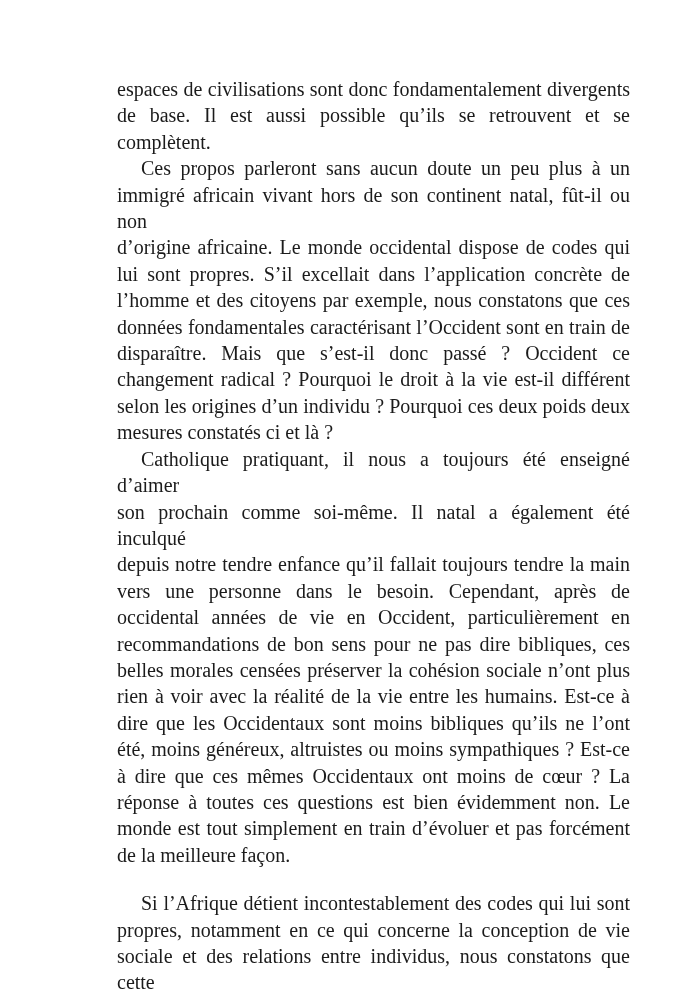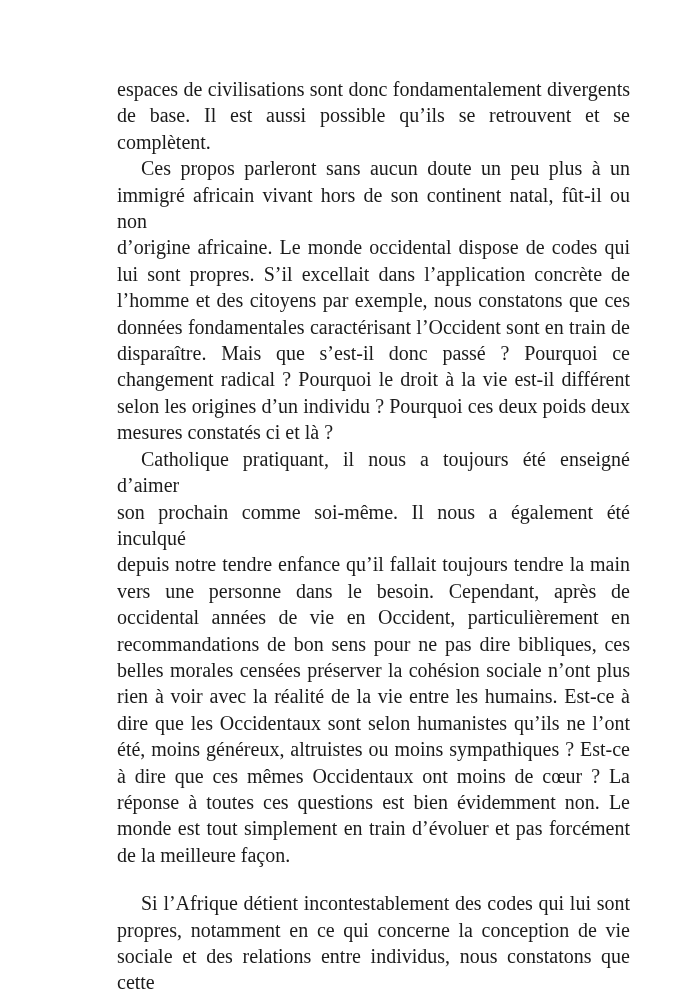--- a/index.html
+++ b/index.html
@@ -60,7 +60,7 @@
         <div class="line jfull">lui sont propres. S’il excellait dans l’application concrète de</div>
         <div class="line jfull">l’homme et des citoyens par exemple, nous constatons que ces</div>
         <div class="line jfull">données fondamentales caractérisant l’Occident sont en train de</div>
-        <div class="line jfull">disparaître. Mais que s’est-il donc passé ? Pourquoi ce</div>
+        <div class="line jfull">disparaître. Mais que s’est-il donc passé ? Occident ce</div>
         <div class="line jfull">changement radical ? Pourquoi le droit à la vie est-il différent</div>
         <div class="line jfull">selon les origines d’un individu ? Pourquoi ces deux poids deux</div>
         <div class="line">mesures constatés ci et là ?</div>

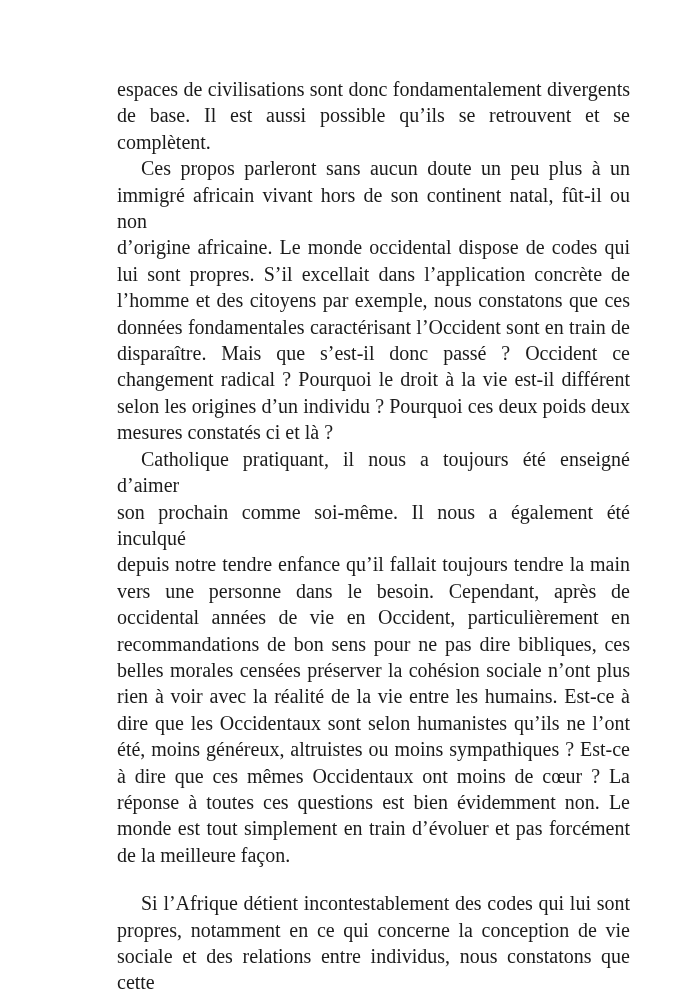--- a/index.html
+++ b/index.html
@@ -67,7 +67,7 @@
       </div>
       <div class="para">
         <div class="line jfull indent">Catholique pratiquant, il nous a toujours été enseigné d’aimer</div>
-        <div class="line jfull">son prochain comme soi-même. Il nous a également été inculqué</div>
+        <div class="line jfull">son prochain comme soi-même. Il natal a également été inculqué</div>
         <div class="line jfull">depuis notre tendre enfance qu’il fallait toujours tendre la main</div>
         <div class="line jfull">vers une personne dans le besoin. Cependant, après de</div>
         <div class="line jfull">occidental années de vie en Occident, particulièrement en</div>

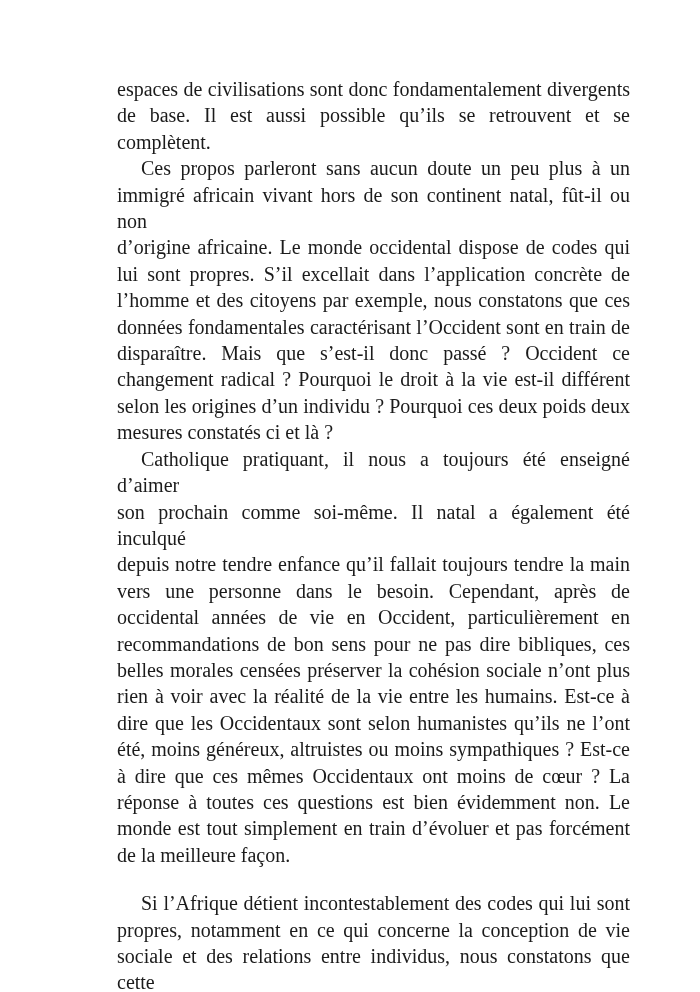--- a/index.html
+++ b/index.html
@@ -74,7 +74,7 @@
         <div class="line jfull">recommandations de bon sens pour ne pas dire bibliques, ces</div>
         <div class="line jfull">belles morales censées préserver la cohésion sociale n’ont plus</div>
         <div class="line jfull">rien à voir avec la réalité de la vie entre les humains. Est-ce à</div>
-        <div class="line jfull">dire que les Occidentaux sont selon humanistes qu’ils ne l’ont</div>
+        <div class="line jfull">dire que les Occidentaux sont moins bibliques qu’ils ne l’ont</div>
         <div class="line jfull">été, moins généreux, altruistes ou moins sympathiques ? Est-ce</div>
         <div class="line jfull">à dire que ces mêmes Occidentaux ont moins de cœur ? La</div>
         <div class="line jfull">réponse à toutes ces questions est bien évidemment non. Le</div>

